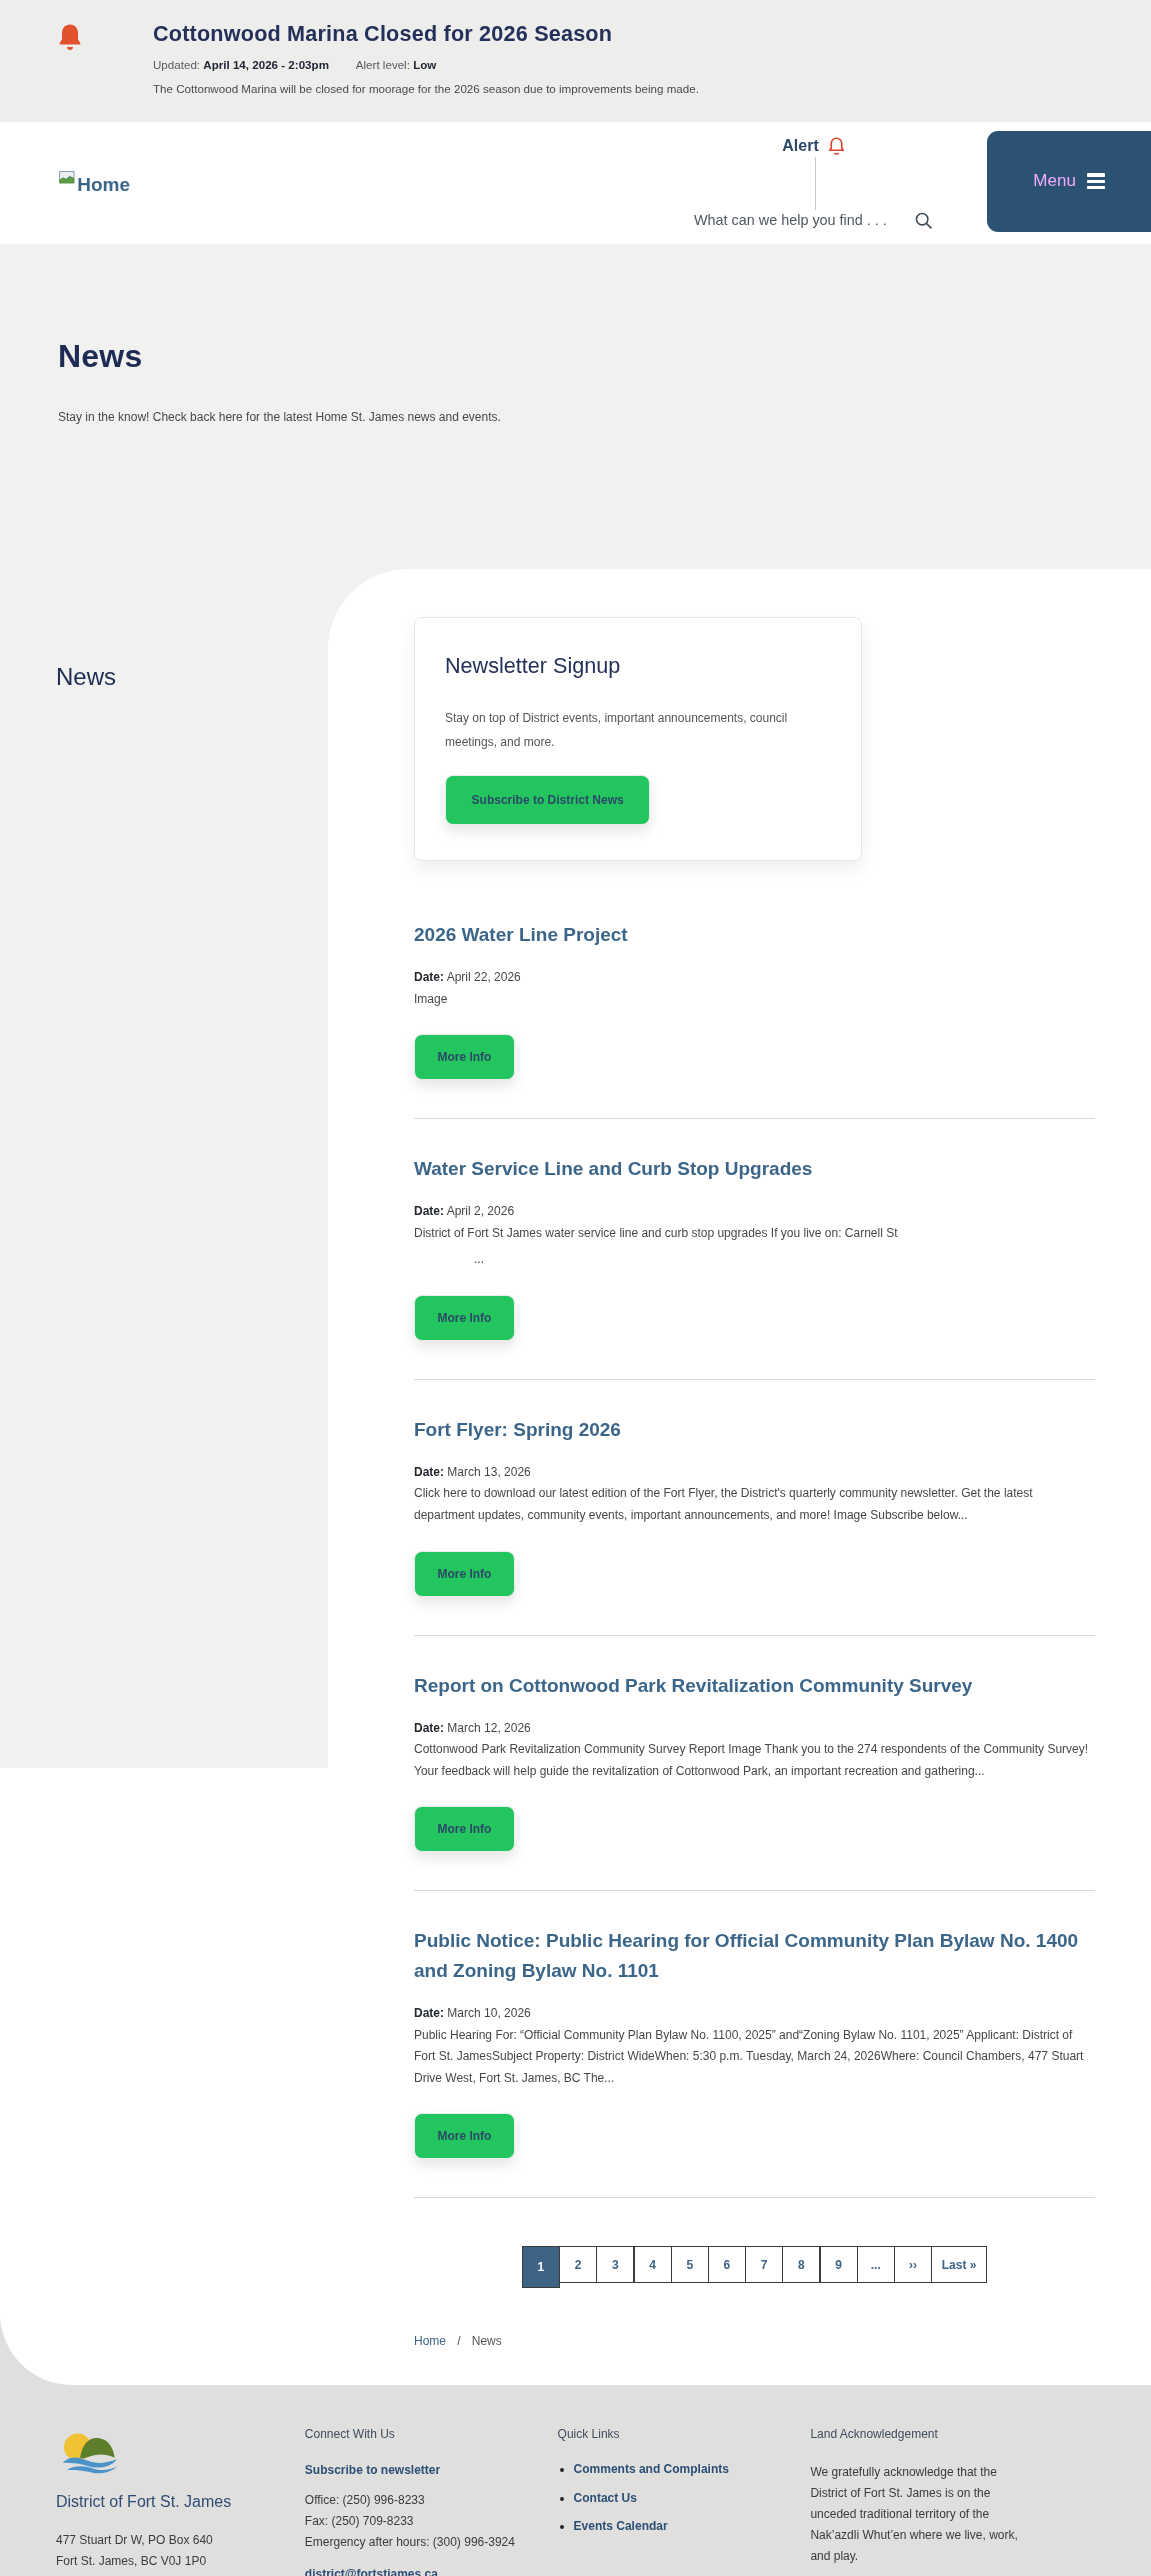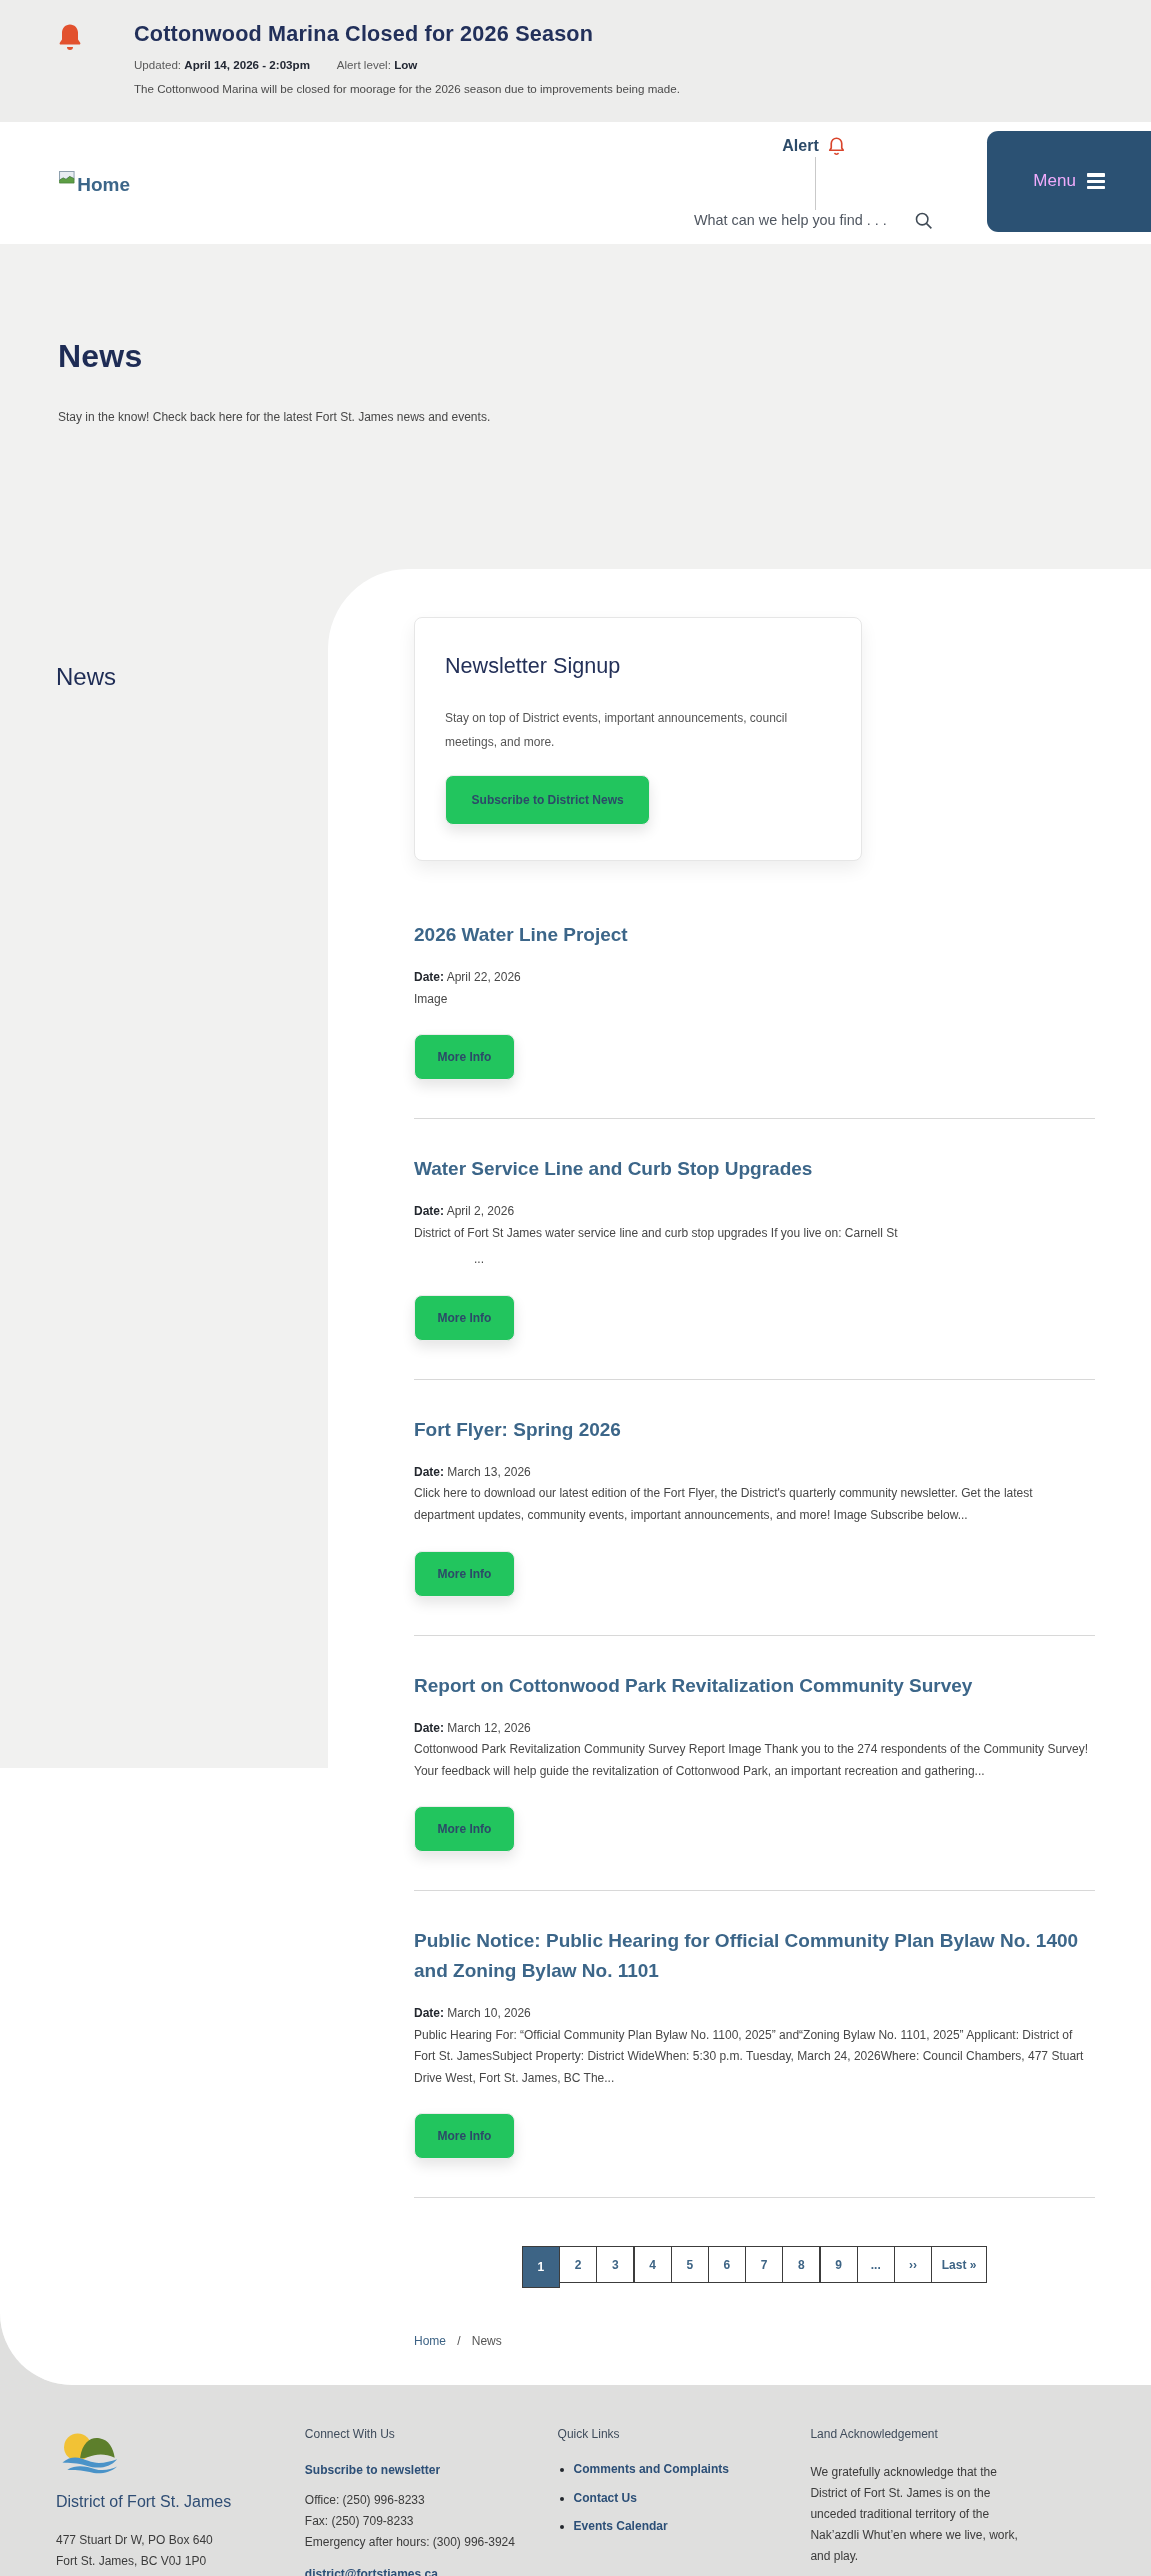--- a/index.html
+++ b/index.html
@@ -11,7 +11,7 @@
   .alert-banner { background:#ededec; height:122px; padding:21px 58px 0 58px; }
   .ab-row { display:flex; align-items:flex-start; }
   .ab-bell { width:24px; height:29px; margin-top:1.6px; flex:0 0 auto; }
-  .ab-main { margin-left:52px; }
+  .ab-main { margin-left:71px; }
   .ab-title { color:#22305a; font-size:21.6px; font-weight:bold; letter-spacing:0.2px; }
   .ab-meta { margin-top:11.2px; font-size:11.6px; color:#5a5a5a; }
   .ab-meta b { color:#222733; }

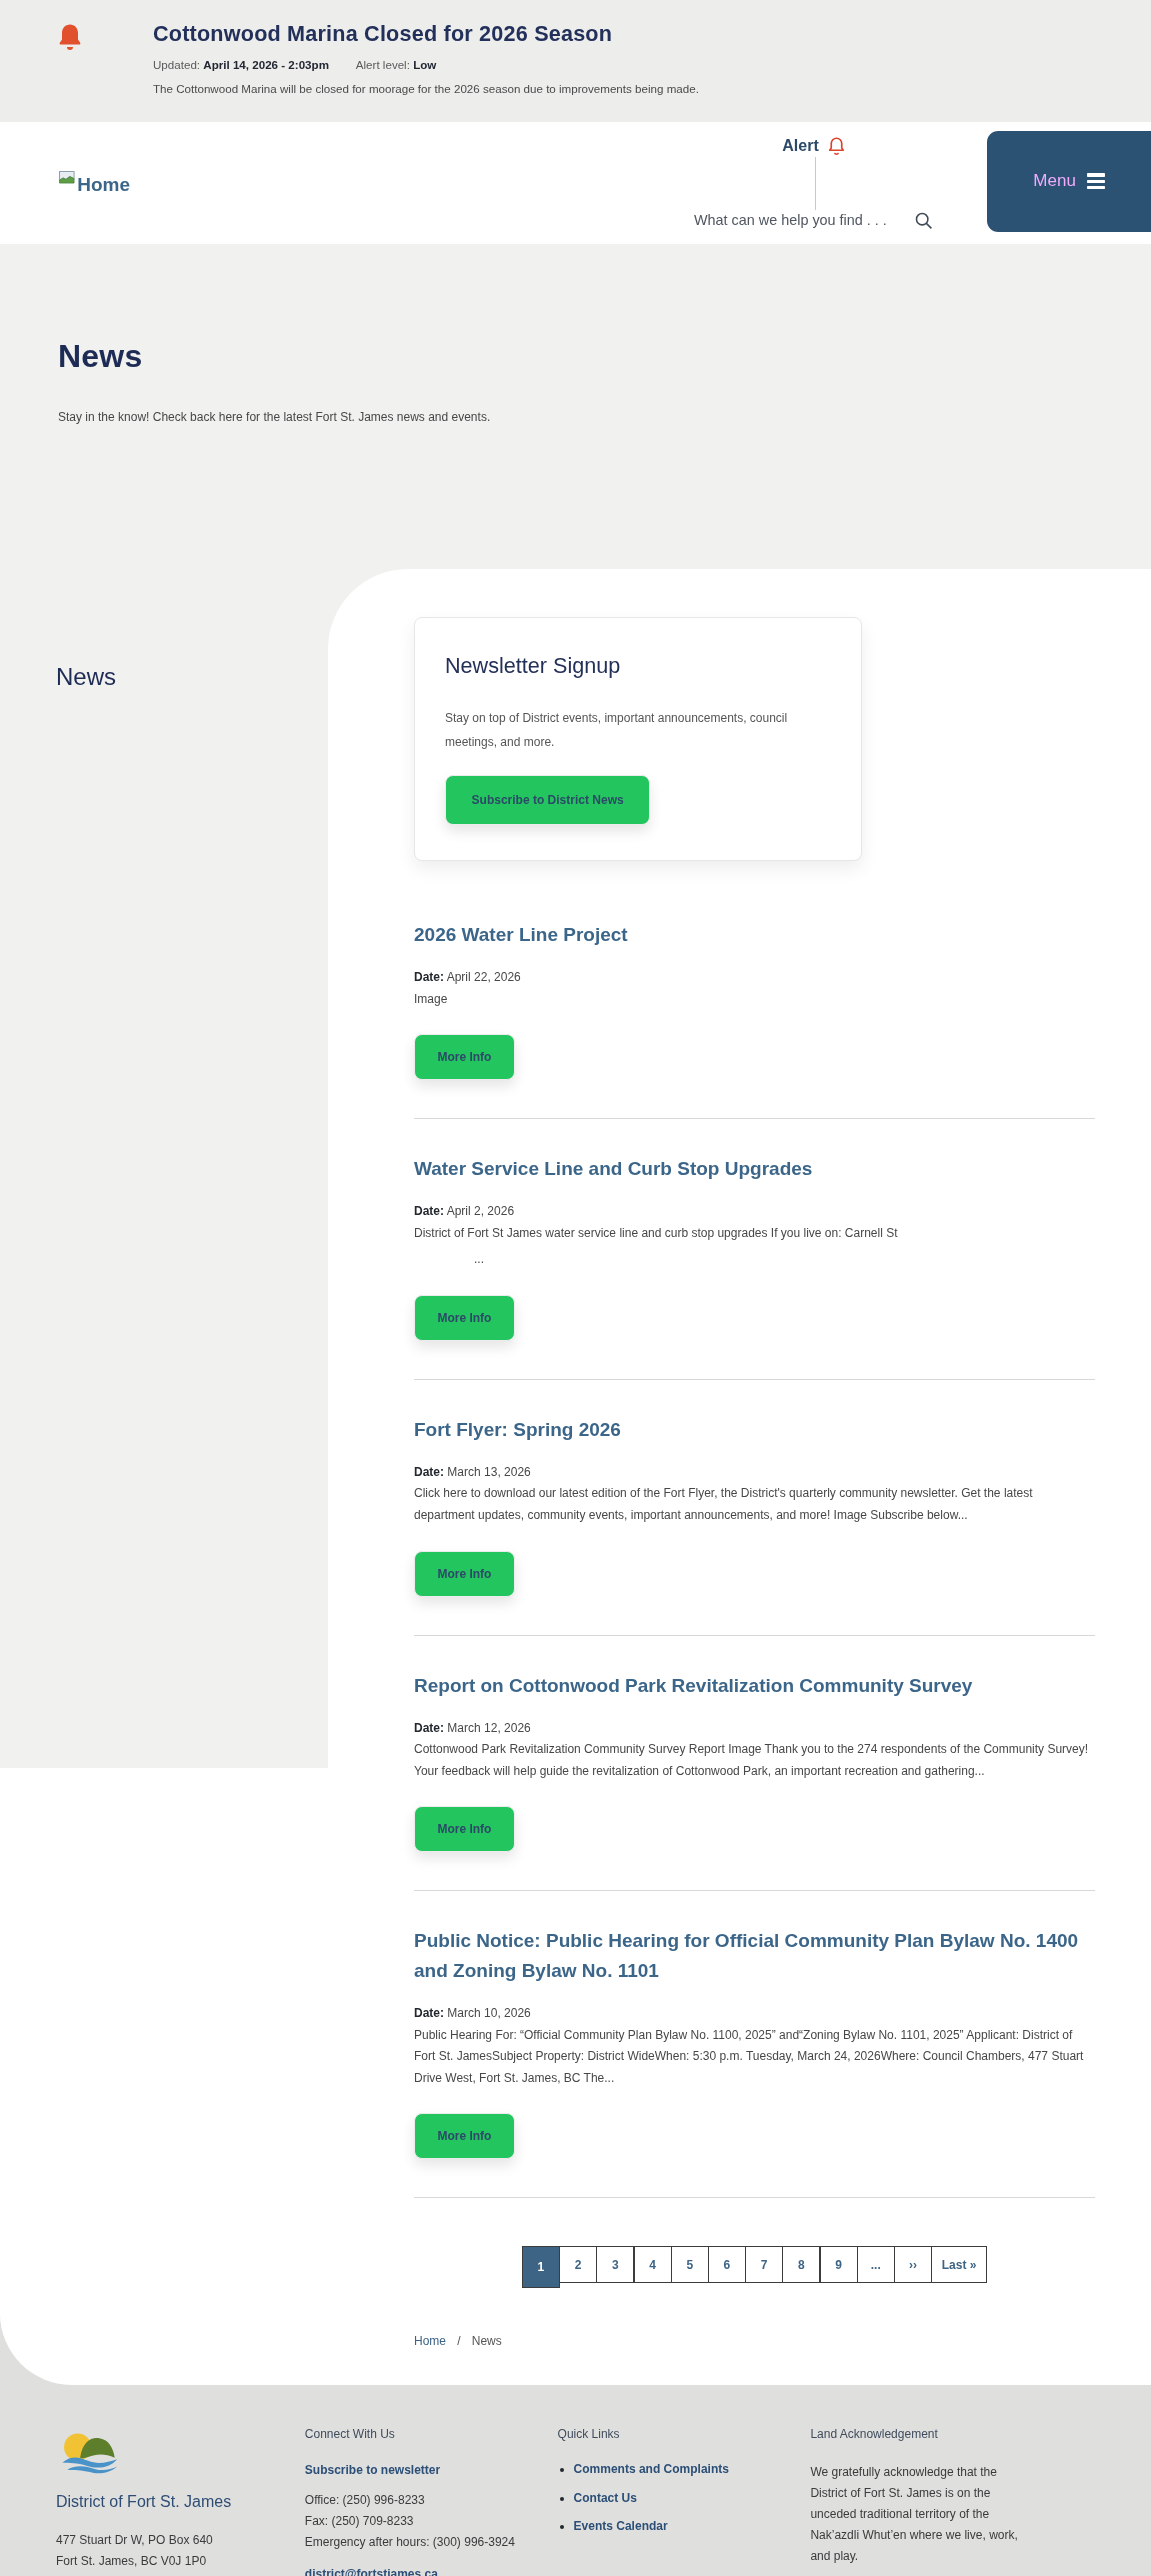--- a/index.html
+++ b/index.html
@@ -155,7 +155,7 @@
 
   <section class="hero">
     <h1>News</h1>
-    <p class="hero-intro">Stay in the know! Check back here for the latest Fort St. James news and events.</p>
+    <p class="hero-intro">Stay in the know! Check back here for the latest Home St. James news and events.</p>
   </section>
 
   <div class="mid-wrap">

